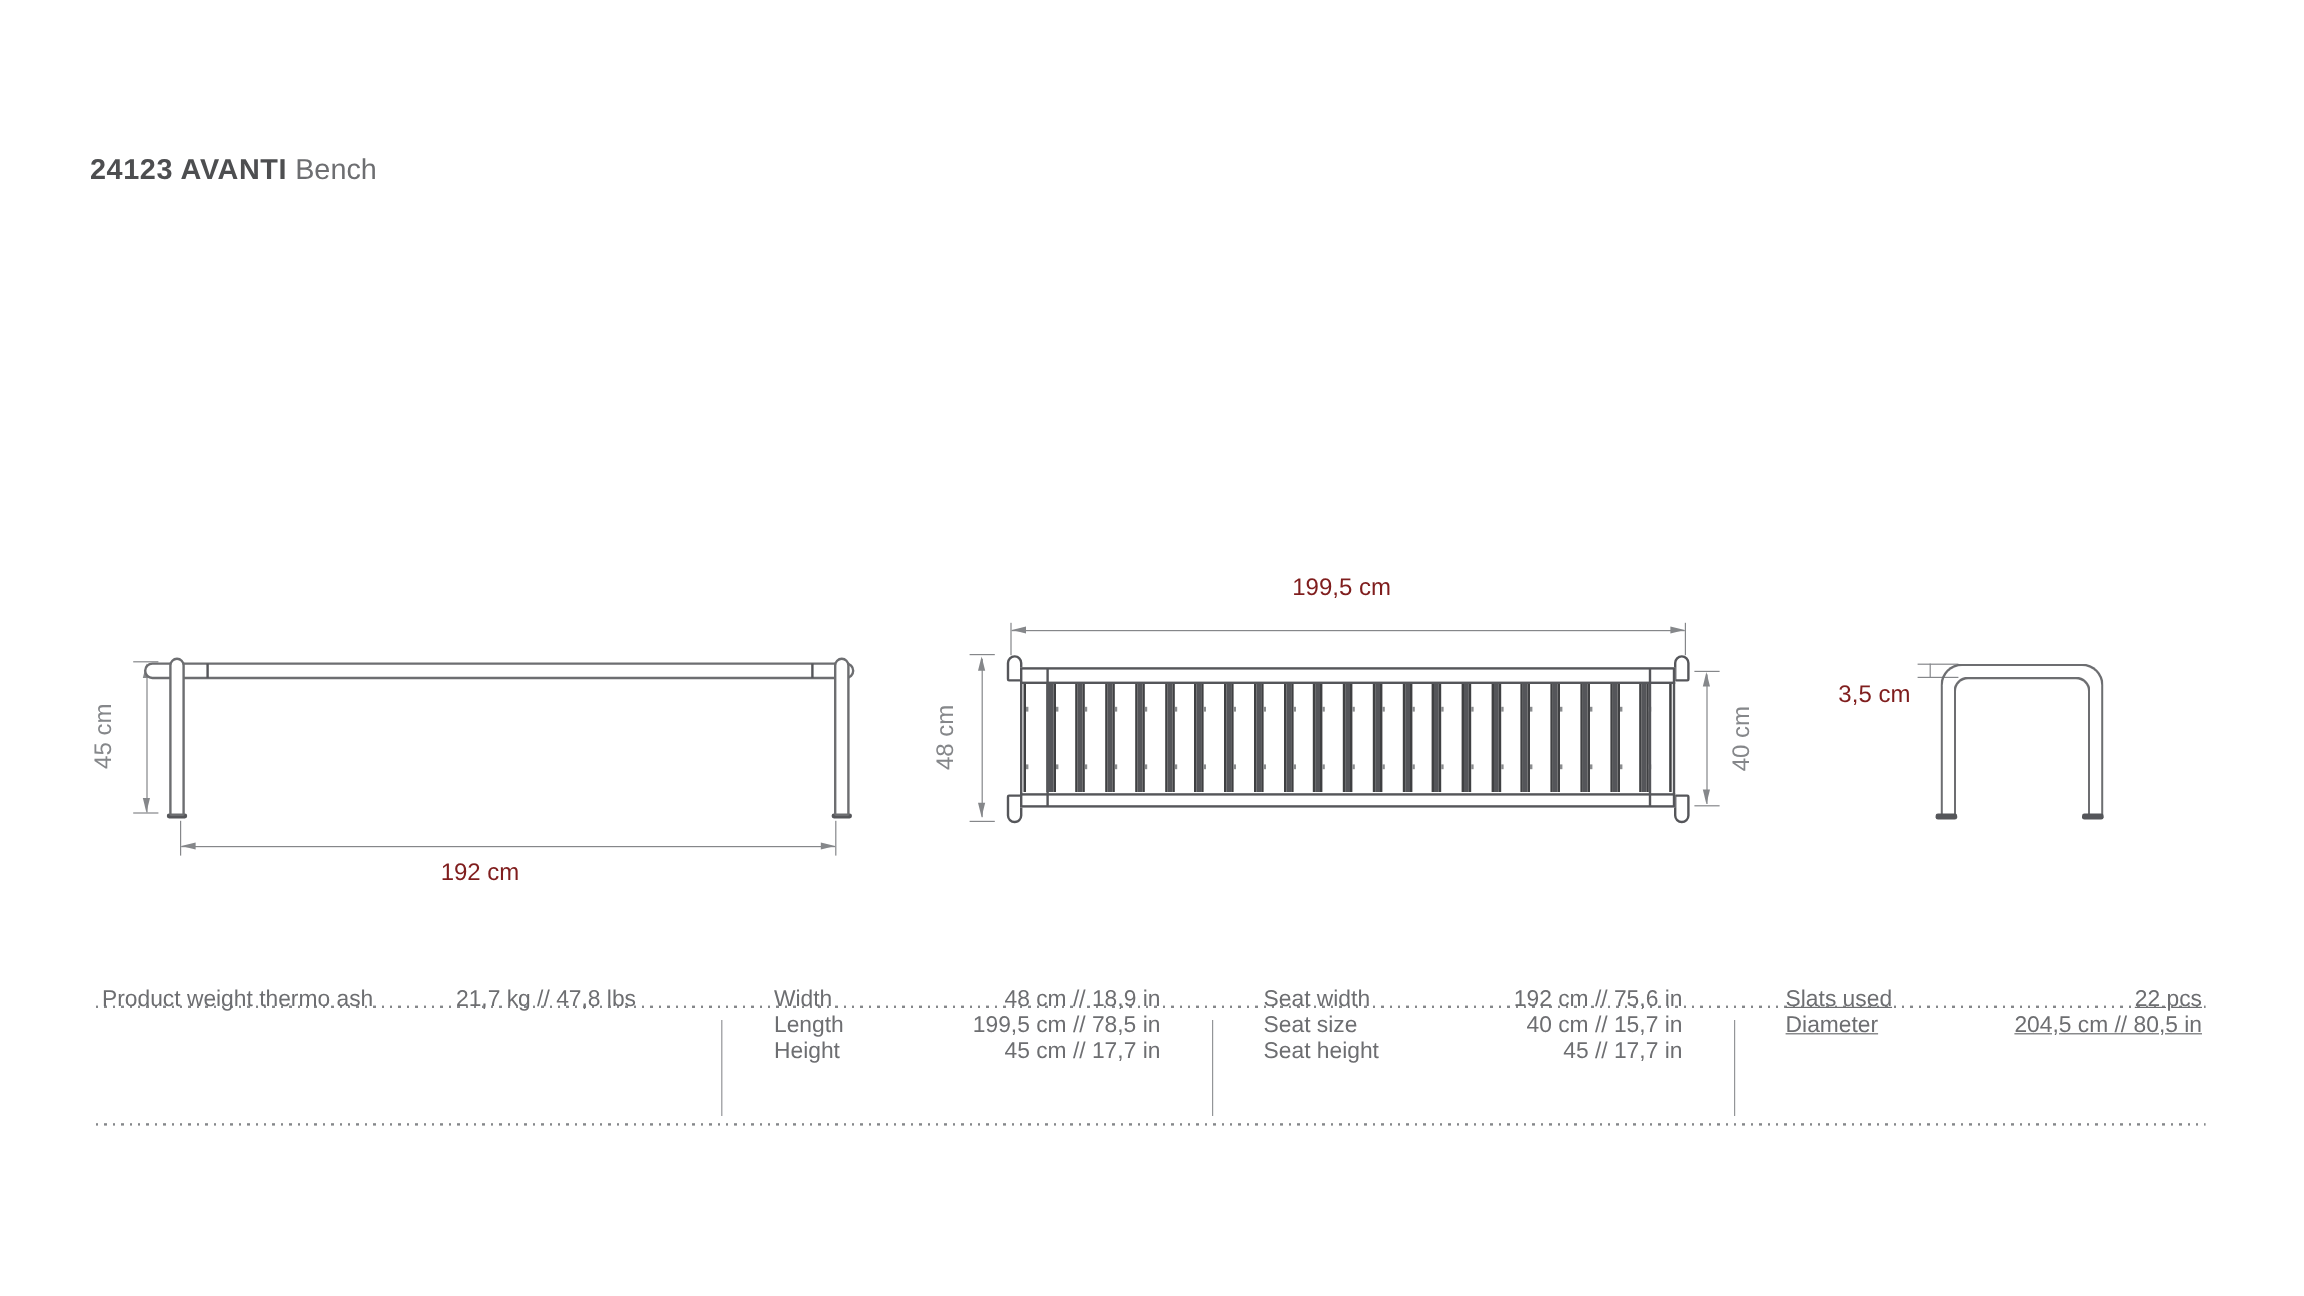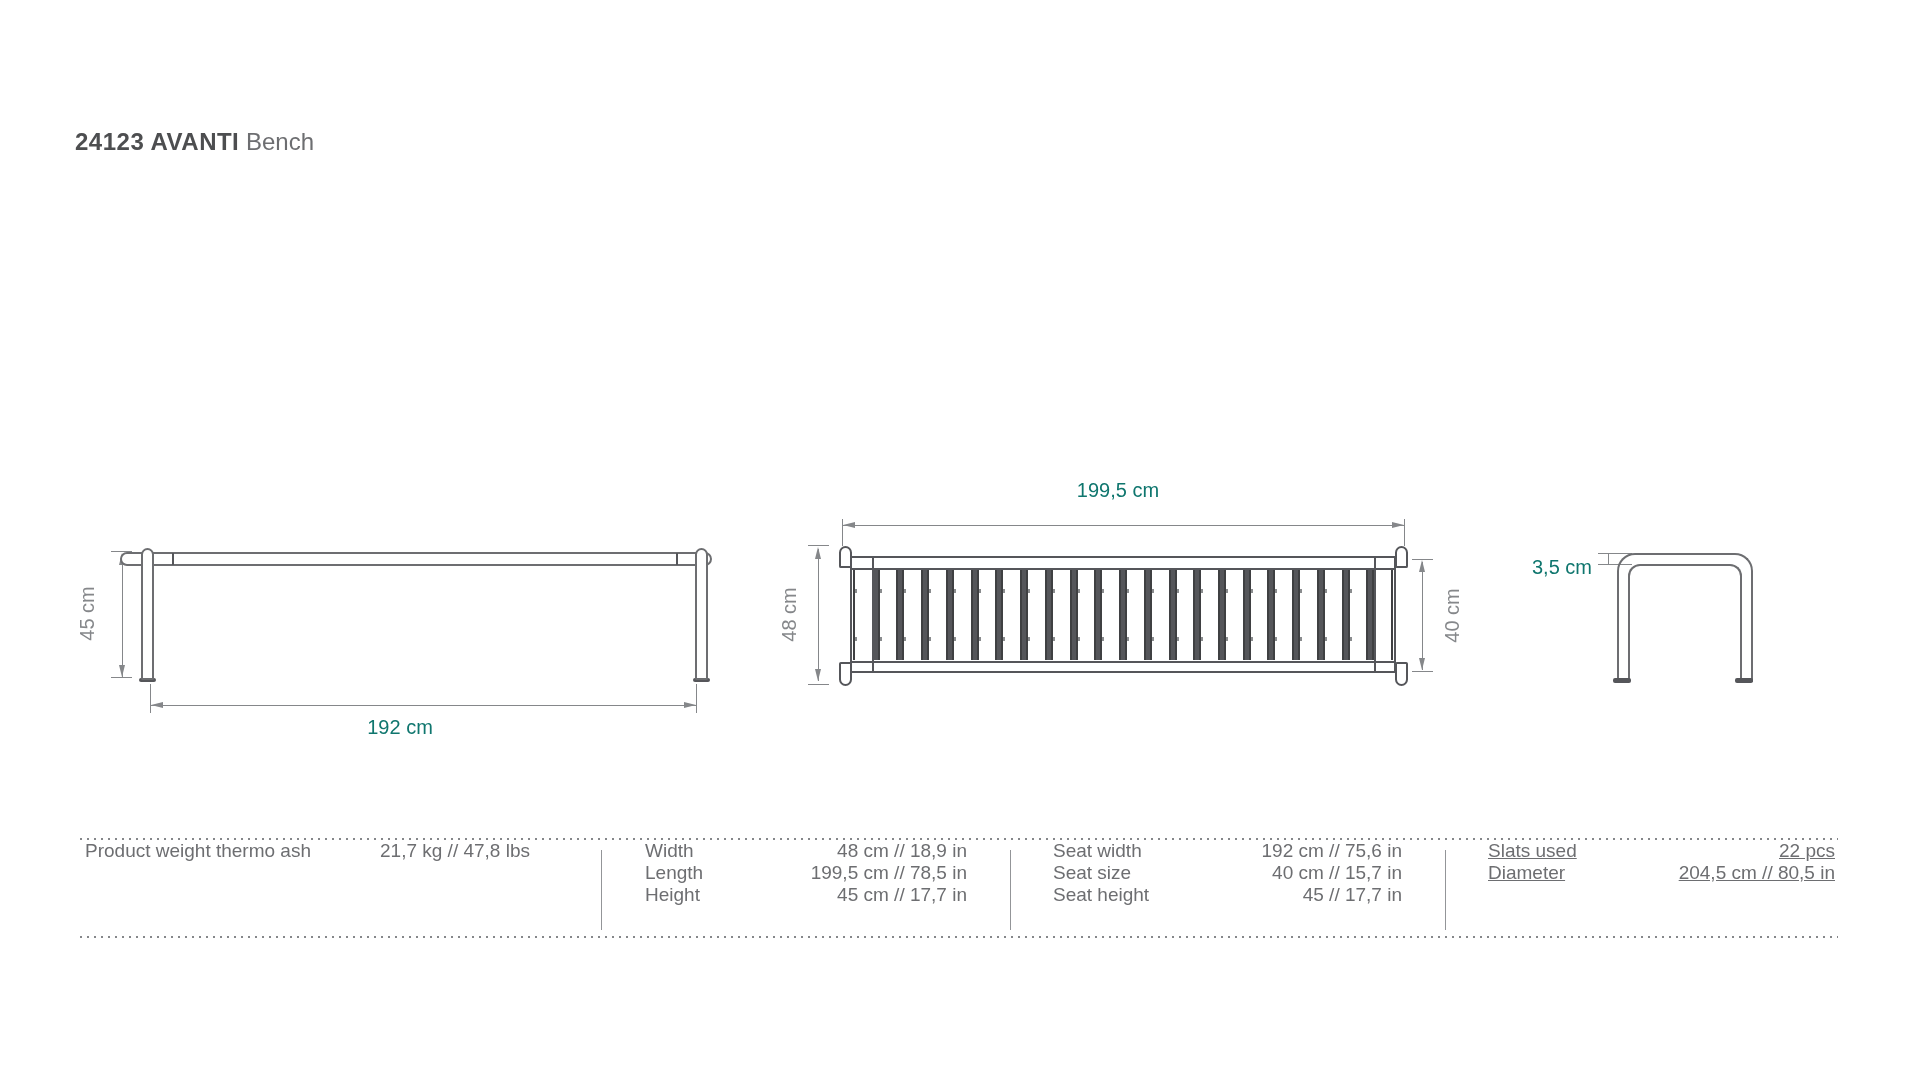--- a/index.html
+++ b/index.html
@@ -16,7 +16,7 @@
   .ar-u{border-width:0 3px 12px 3px;border-bottom-color:#85878a;}
   .ar-d{border-width:12px 3px 0 3px;border-top-color:#85878a;}
 
-  .dimtext{position:absolute;font-size:20px;color:#0f766e;white-space:nowrap;}
+  .dimtext{position:absolute;font-size:20px;color:#7f1d1d;white-space:nowrap;}
   .vlabel{position:absolute;width:110px;text-align:center;transform:rotate(-90deg);
           font-size:20px;color:#85878a;white-space:nowrap;}
 

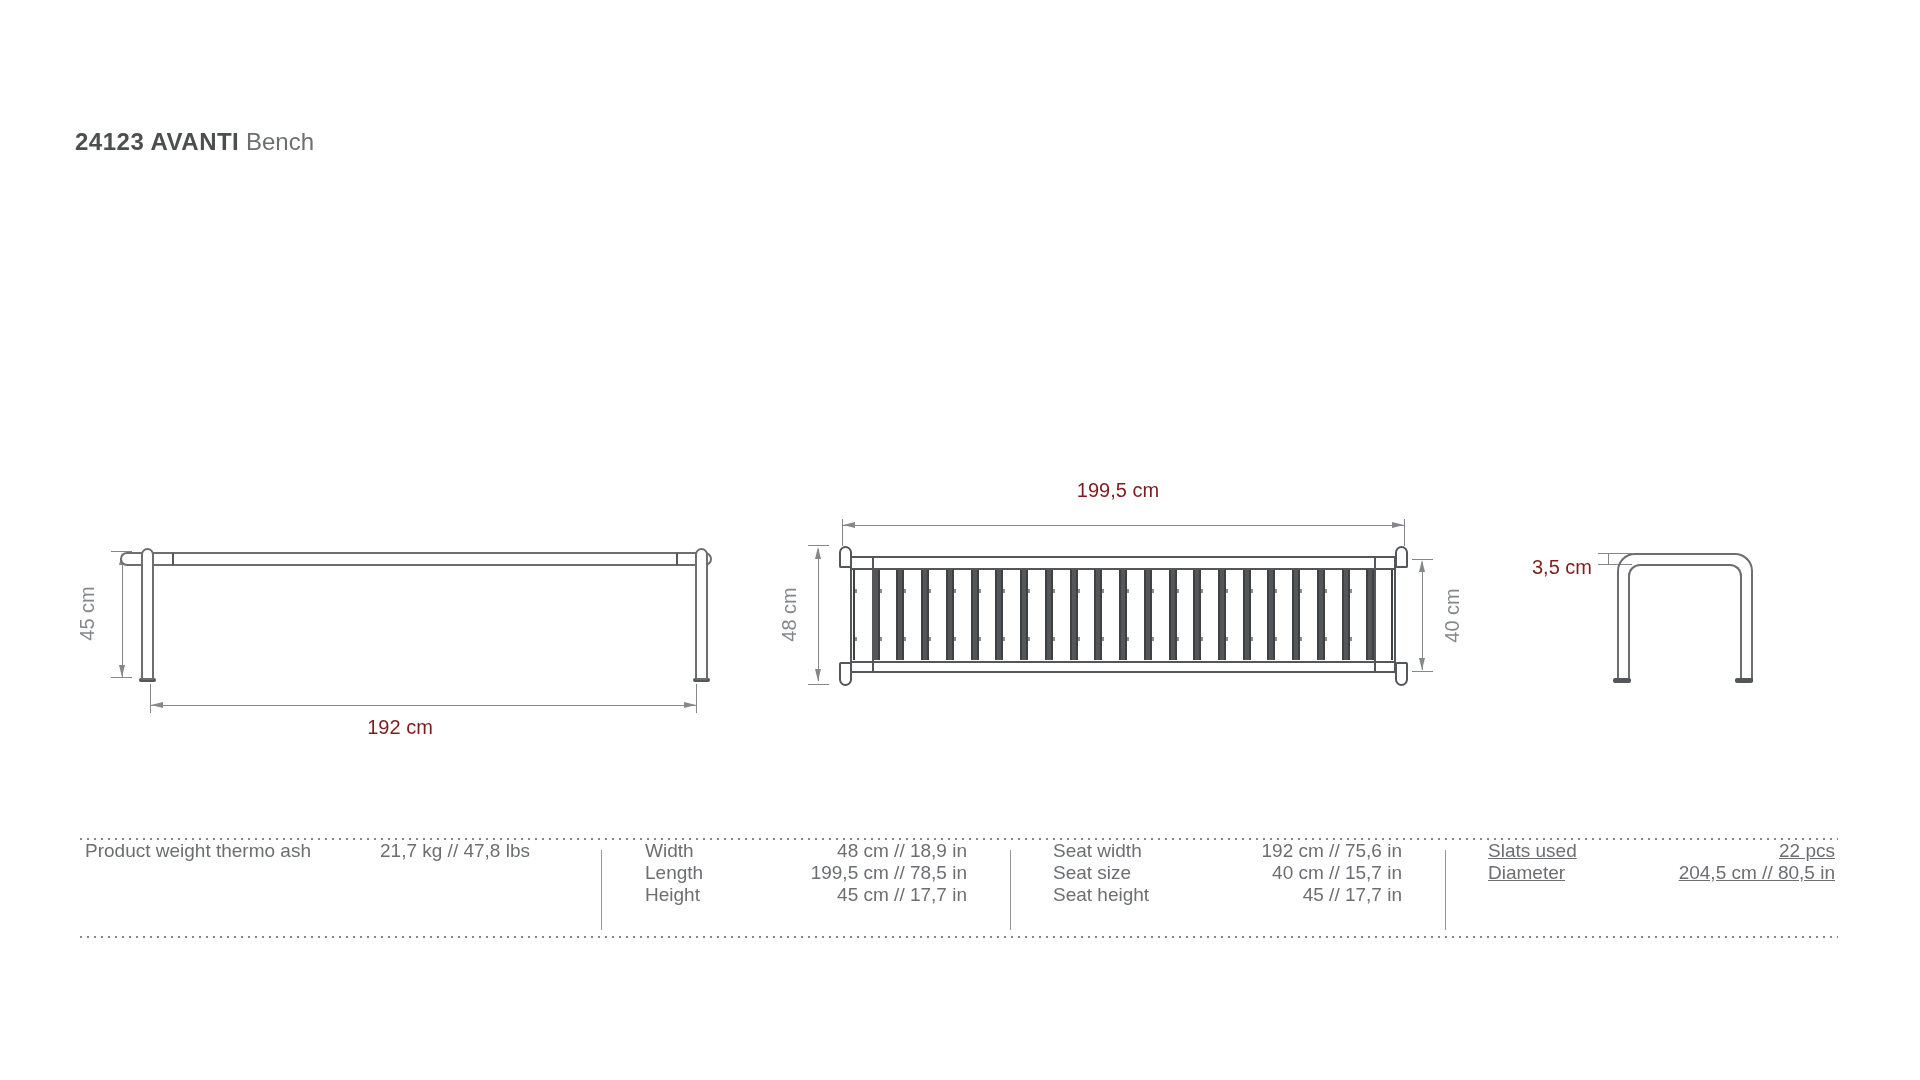--- a/index.html
+++ b/index.html
@@ -152,7 +152,7 @@
   </div>
 
   <div>
-    <div class="dimtext" style="left:1462px;top:556px;width:130px;text-align:right;">3,5 cm</div>
+    <div class="dimtext" style="left:1462px;top:568px;width:130px;text-align:right;">3,5 cm</div>
     <div class="lineh" style="left:1598px;top:553px;width:34px;"></div>
     <div class="lineh" style="left:1598px;top:564px;width:34px;"></div>
     <div class="linev" style="left:1608px;top:553px;height:12px;"></div>

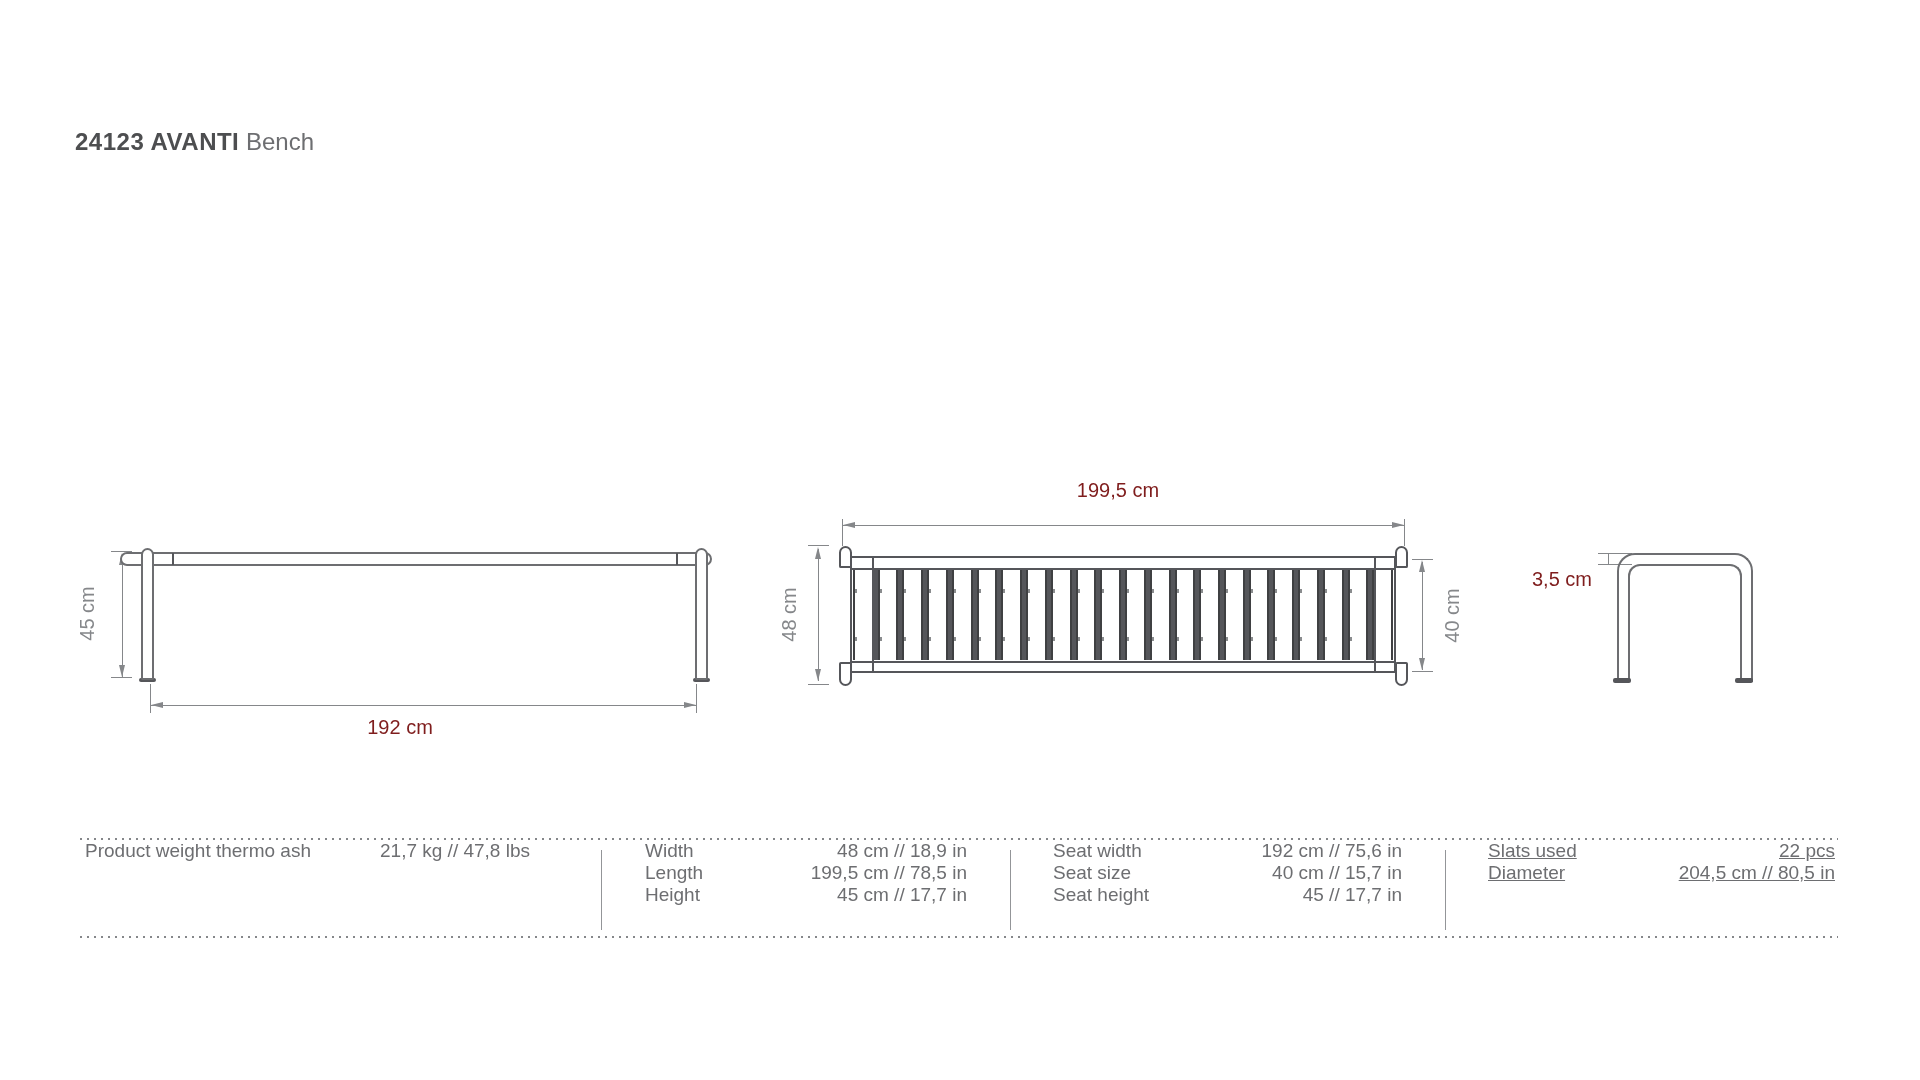--- a/index.html
+++ b/index.html
@@ -50,7 +50,7 @@
   .dotline{position:absolute;left:80px;width:1758px;height:2px;
            background:repeating-linear-gradient(to right,#85878a 0 2px,transparent 2px 7px);}
   .tdivider{position:absolute;top:850px;height:80px;width:1px;background:#939598;}
-  .tgroup{position:absolute;top:840px;font-size:19px;line-height:22px;color:#6d6e71;}
+  .tgroup{position:absolute;top:822px;font-size:19px;line-height:22px;color:#6d6e71;}
   .trow{display:flex;justify-content:space-between;gap:24px;}
 </style>
 </head>

